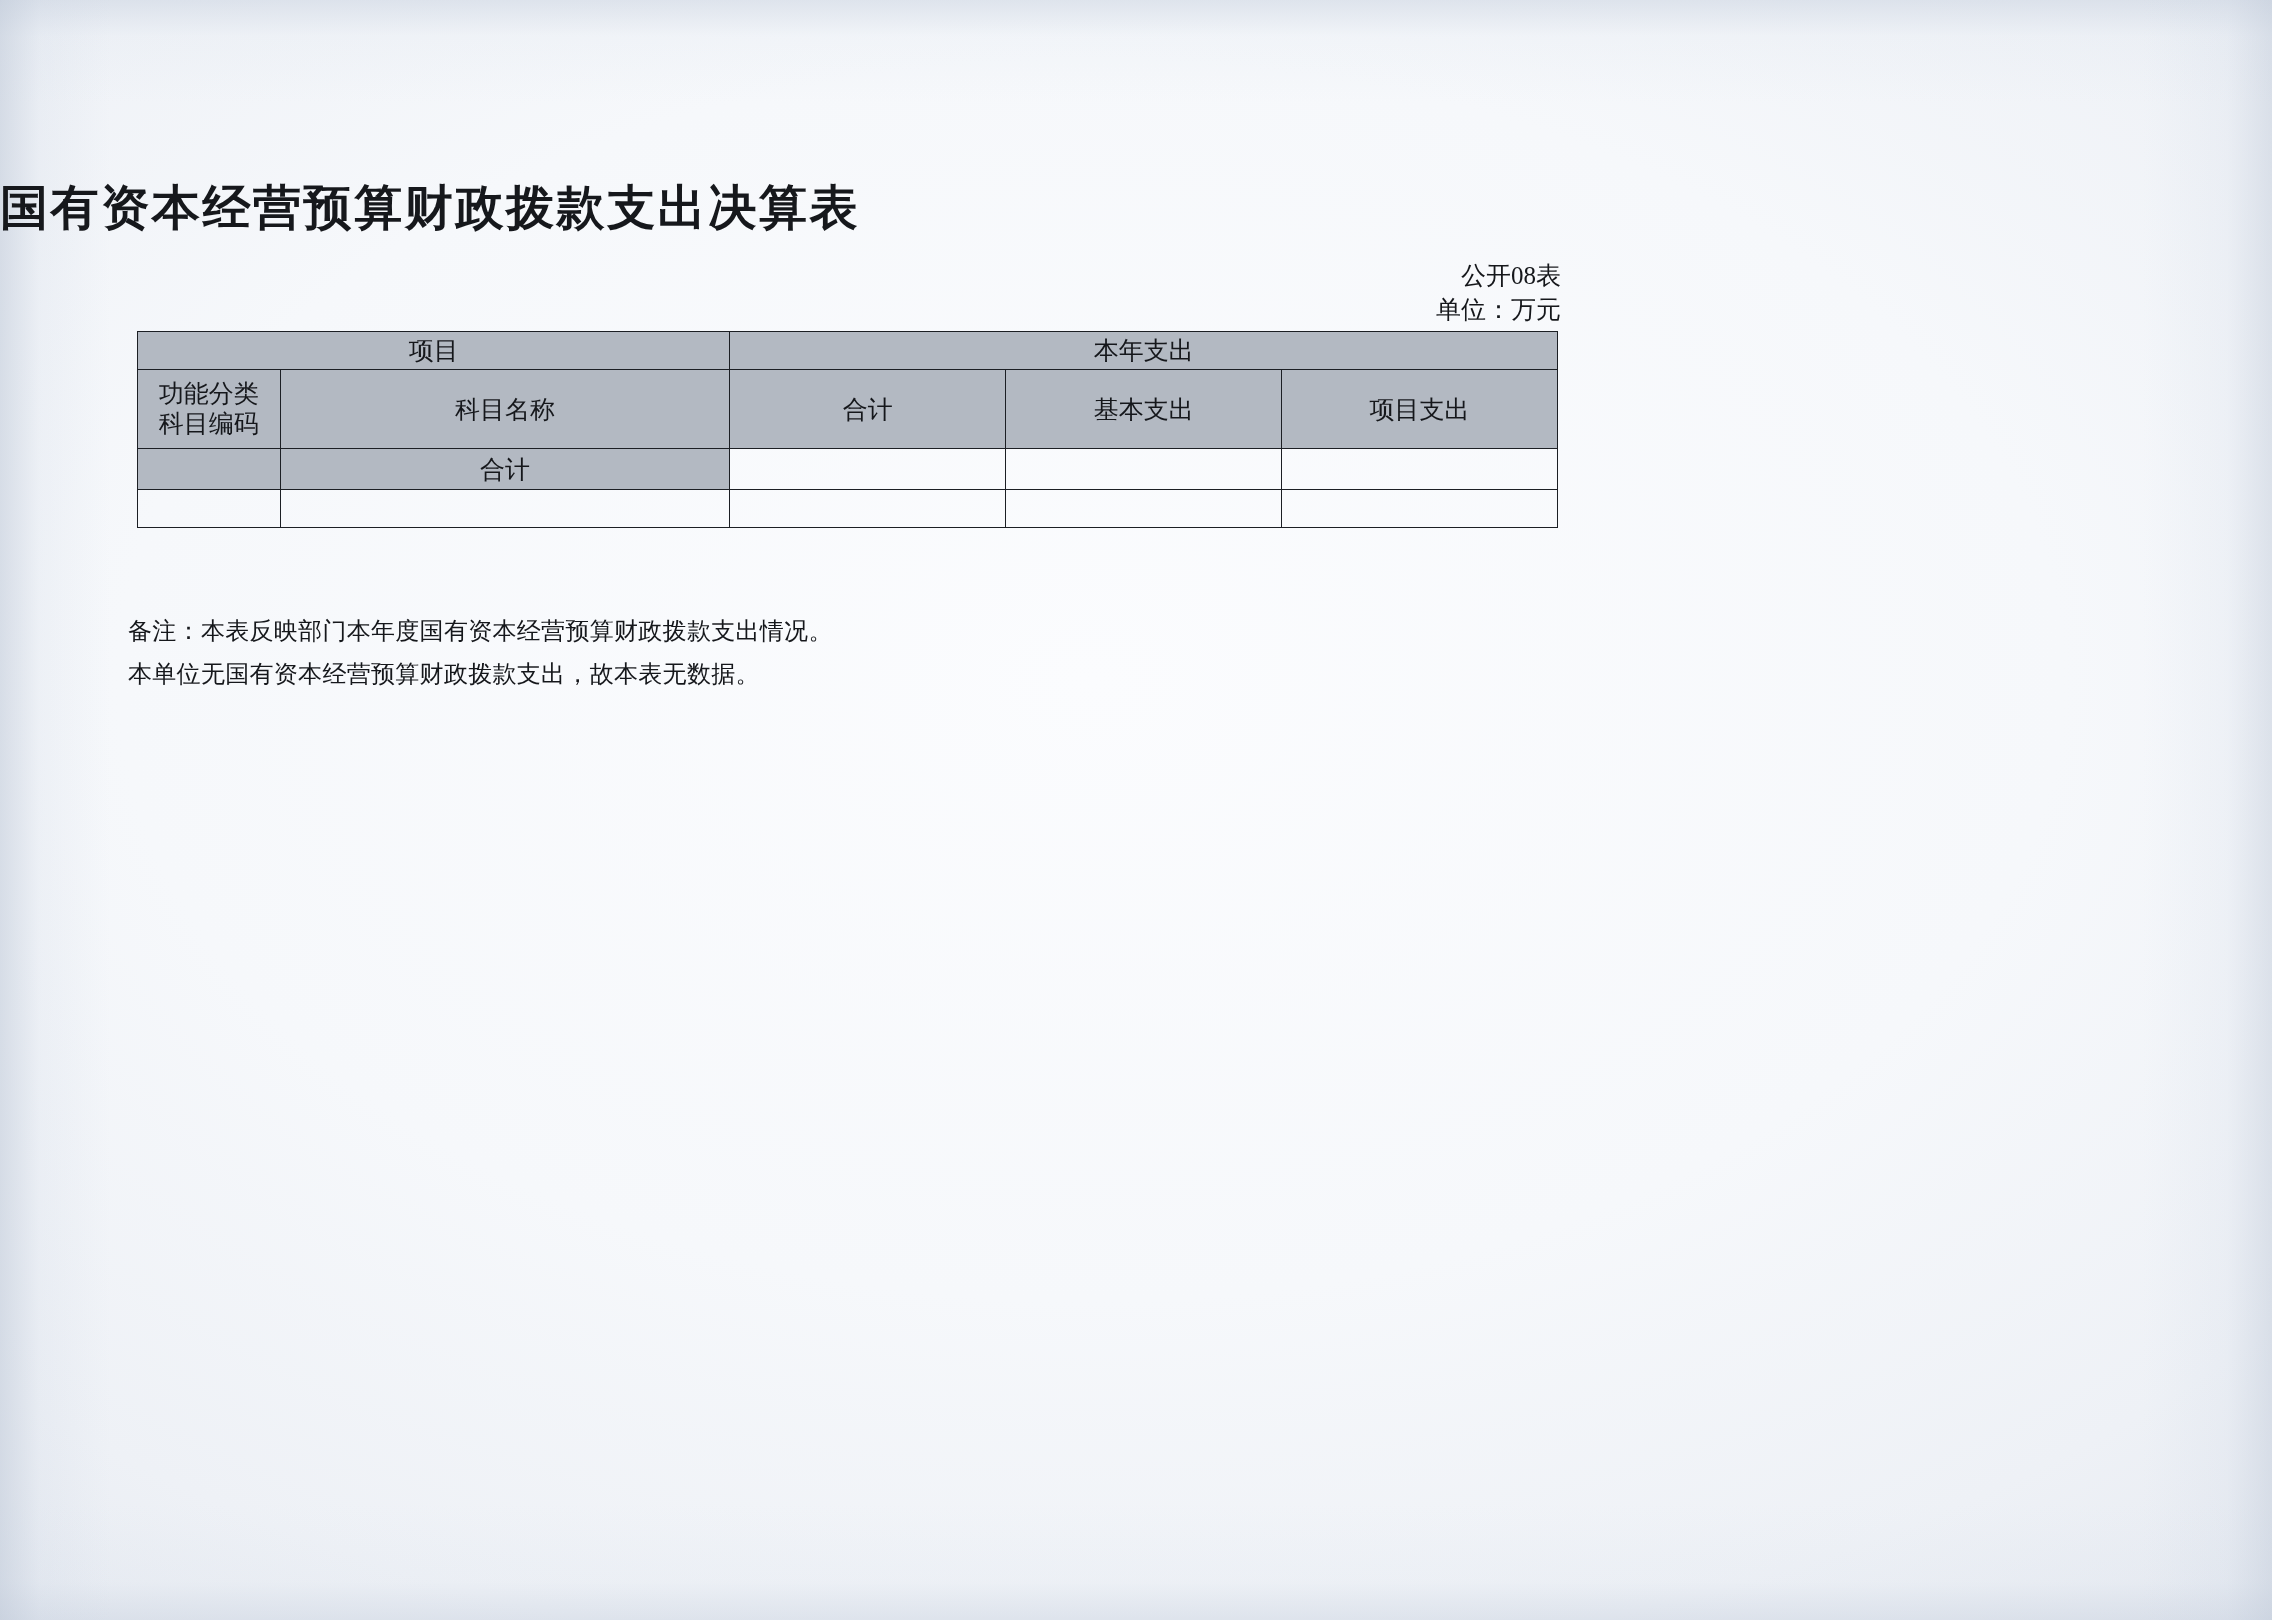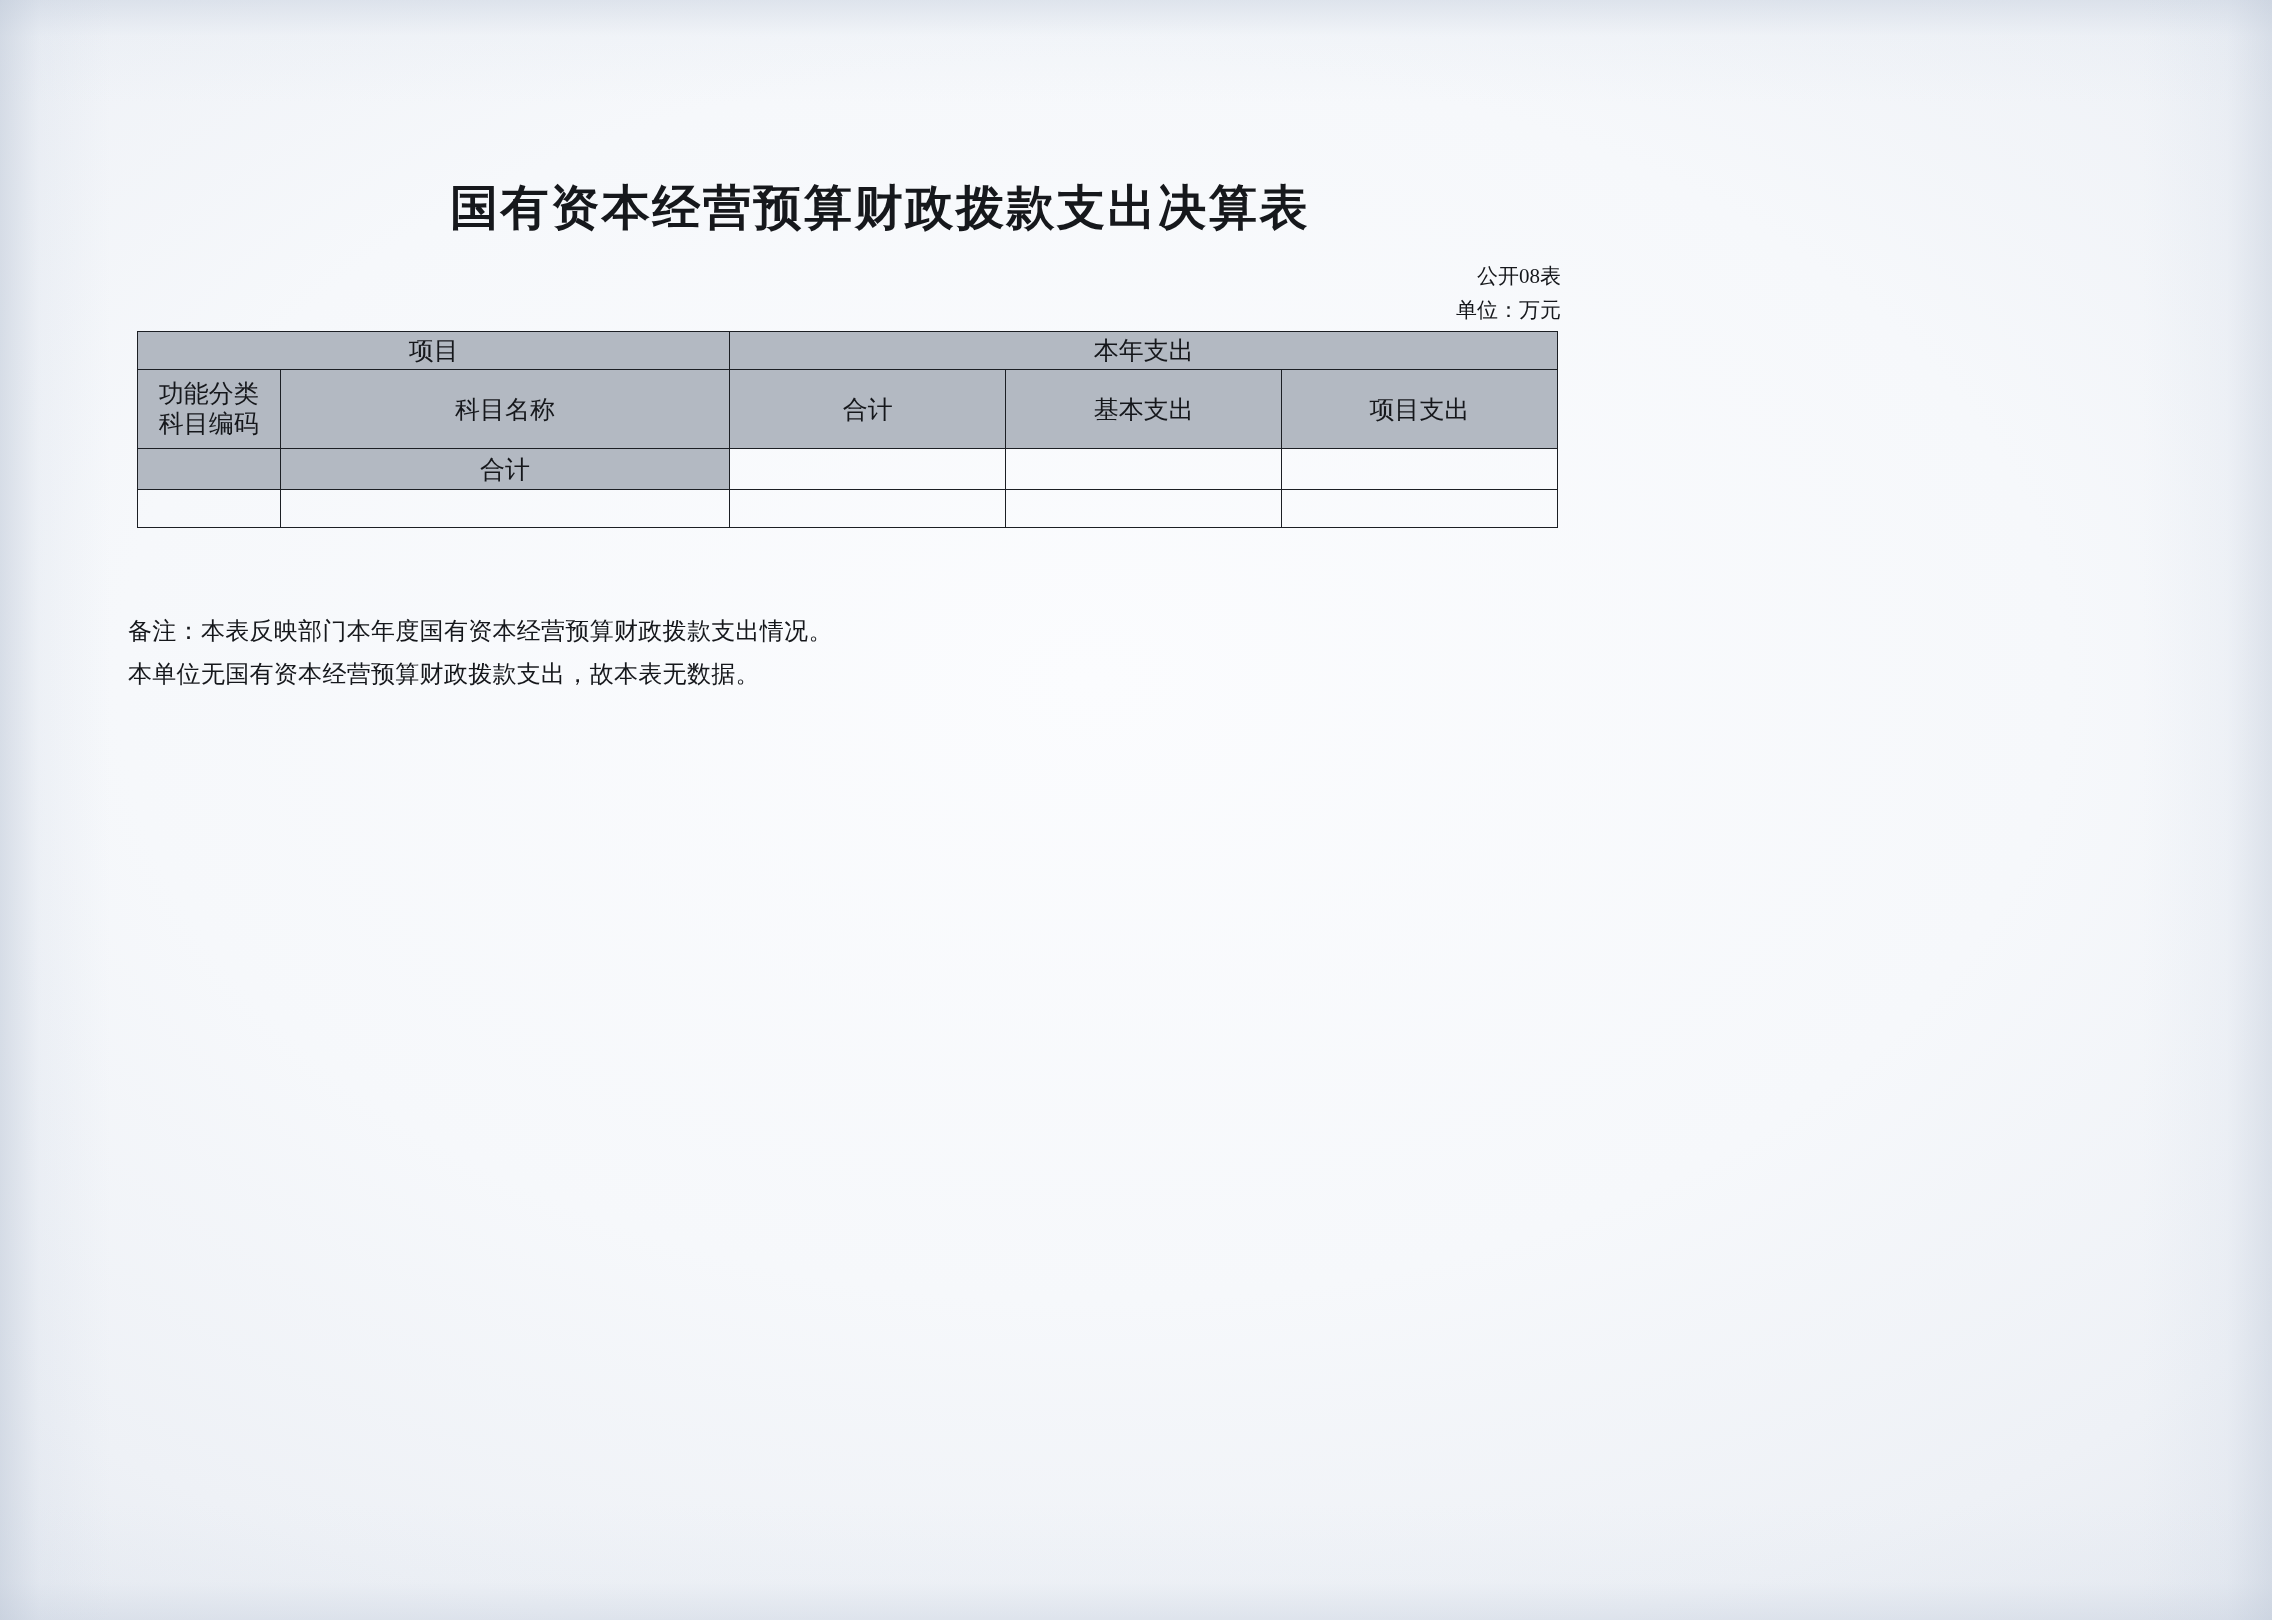--- a/index.html
+++ b/index.html
@@ -46,7 +46,6 @@
     left: 0;
     top: 176px;
     width: 1760px;
-    text-align: center;
     font-size: 48px;
     font-weight: bold;
     letter-spacing: 2.6px;

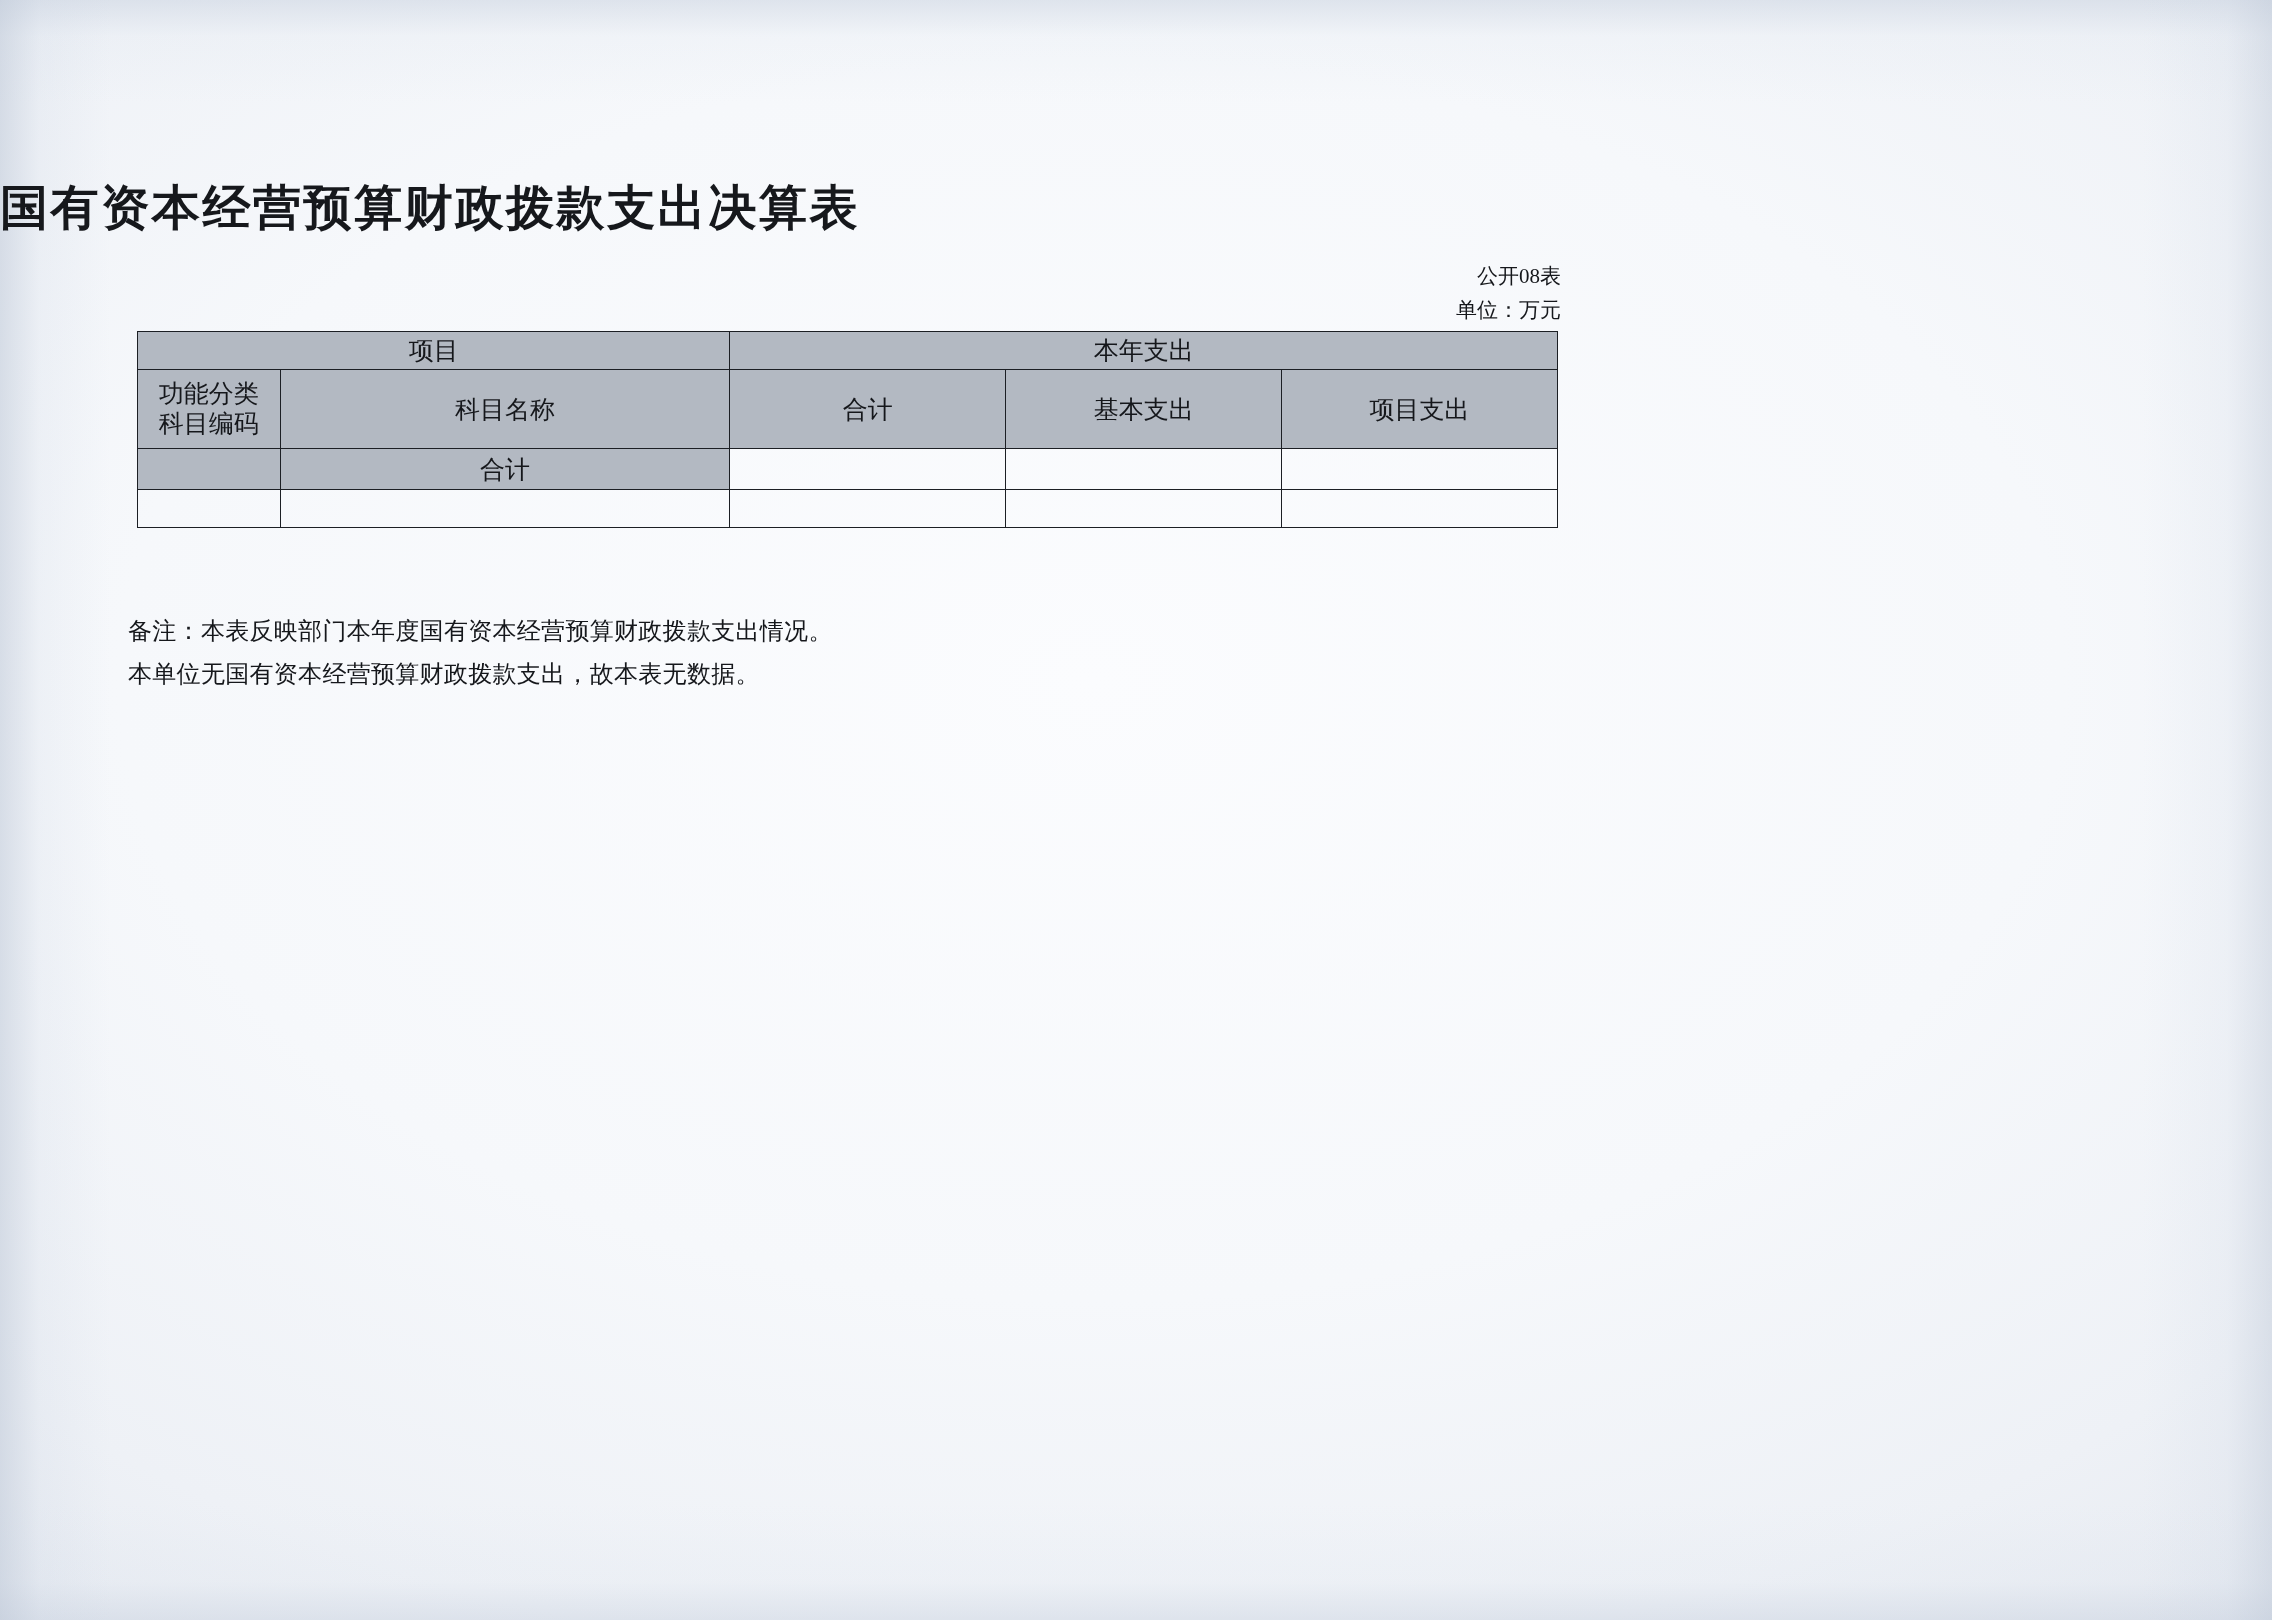--- a/index.html
+++ b/index.html
@@ -67,7 +67,7 @@
     right: 712px;
     top: 259px;
     text-align: right;
-    font-size: 21px;
+    font-size: 25px;
     color: #15171b;
     line-height: 34px;
   }

